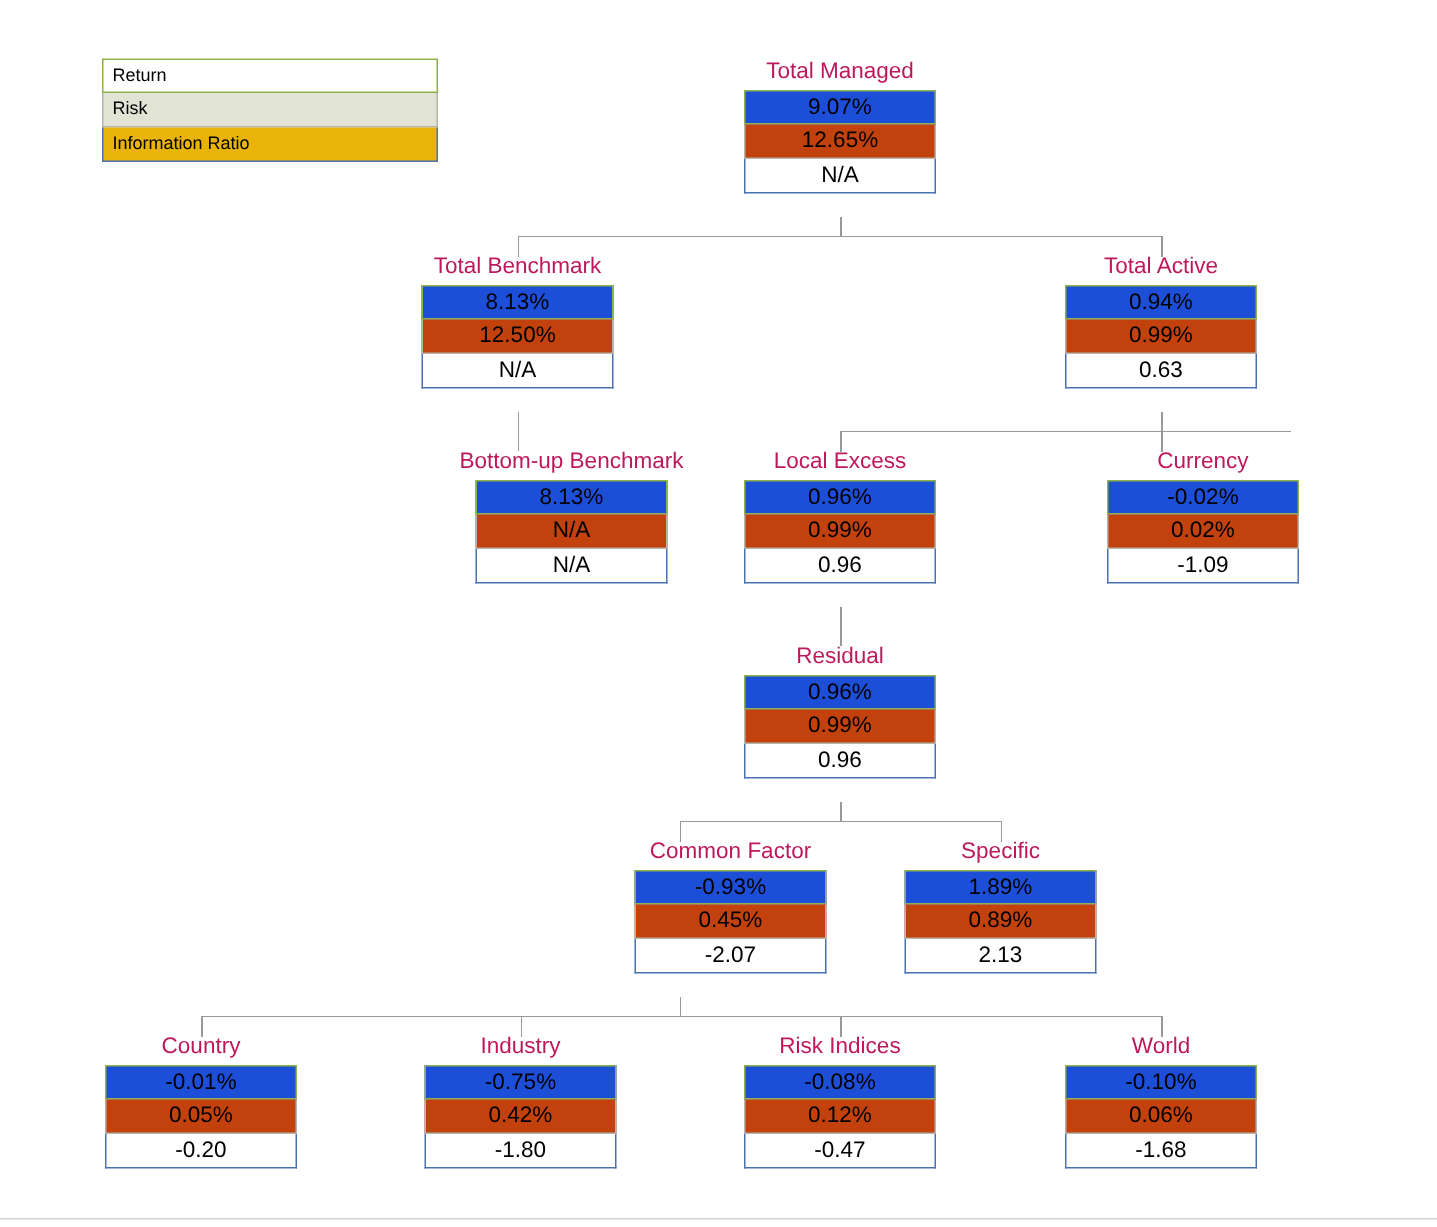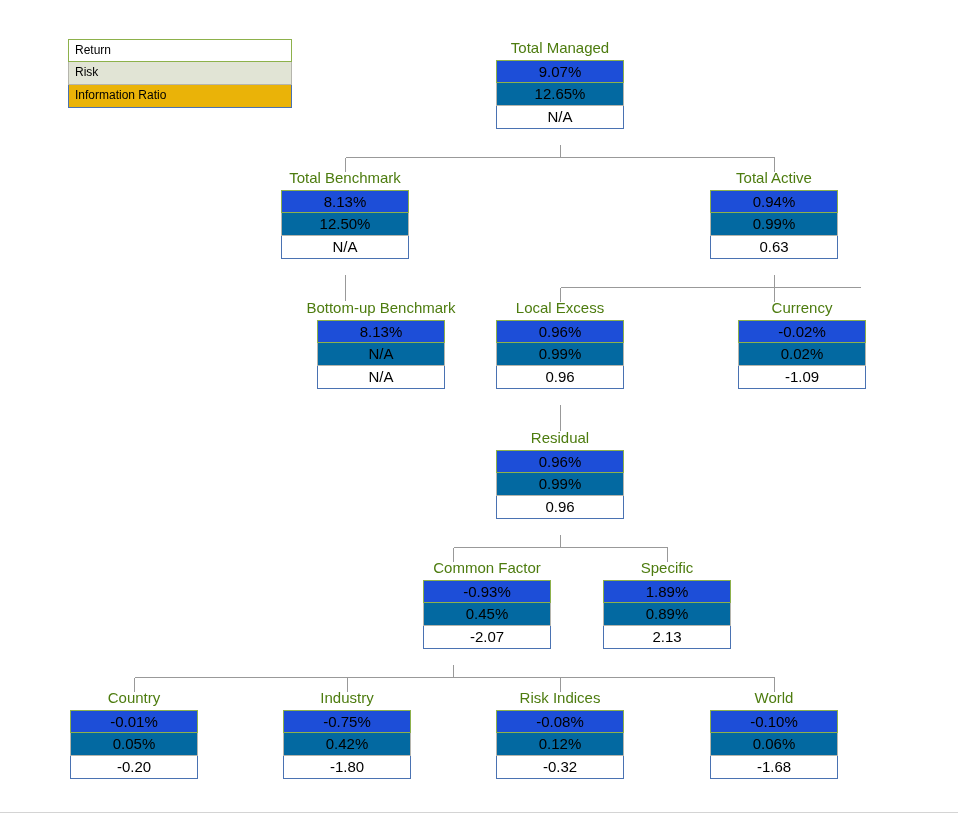--- a/index.html
+++ b/index.html
@@ -73,7 +73,7 @@
     line-height: 17px;
     height: 21px;
     white-space: nowrap;
-    color: #4d7c0f;
+    color: #be185d;
   }
   .node-label.wide {
     width: 200px;

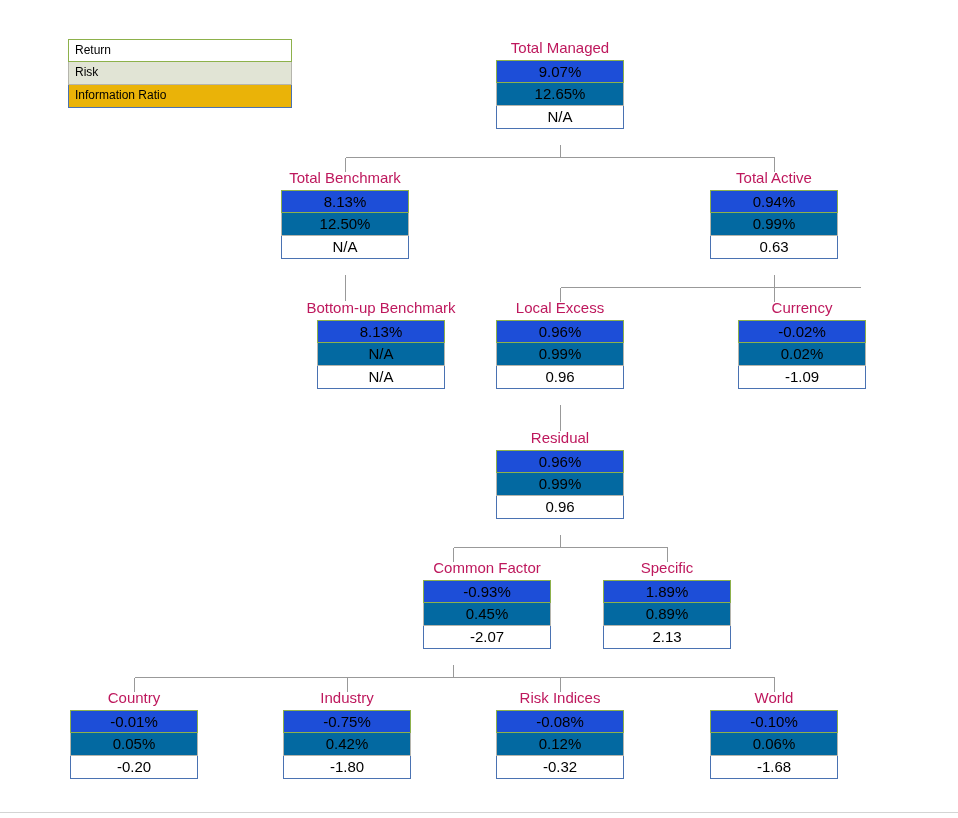--- a/index.html
+++ b/index.html
@@ -94,7 +94,7 @@
   .cell.rsk {
     border: 1px solid #b5b5ad;
     border-top: none;
-    background: #0369a1;
+    background: #c2410c;
   }
   .cell.ir {
     border: 1px solid #4a72b2;

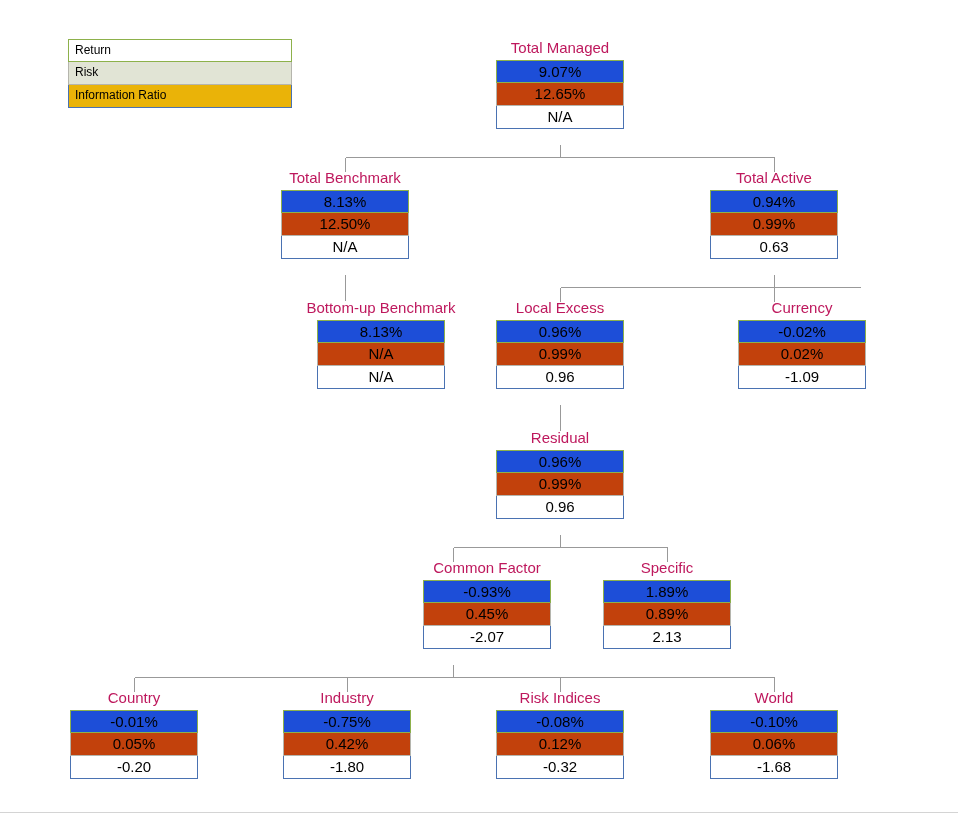--- a/index.html
+++ b/index.html
@@ -235,7 +235,7 @@
     <div class="node-label">Risk Indices</div>
     <div class="cell ret">-0.08%</div>
     <div class="cell rsk">0.12%</div>
-    <div class="cell ir">-0.32</div>
+    <div class="cell ir">-0.47</div>
   </div>
 
   <div class="node" style="left:710px; top:689px;">

